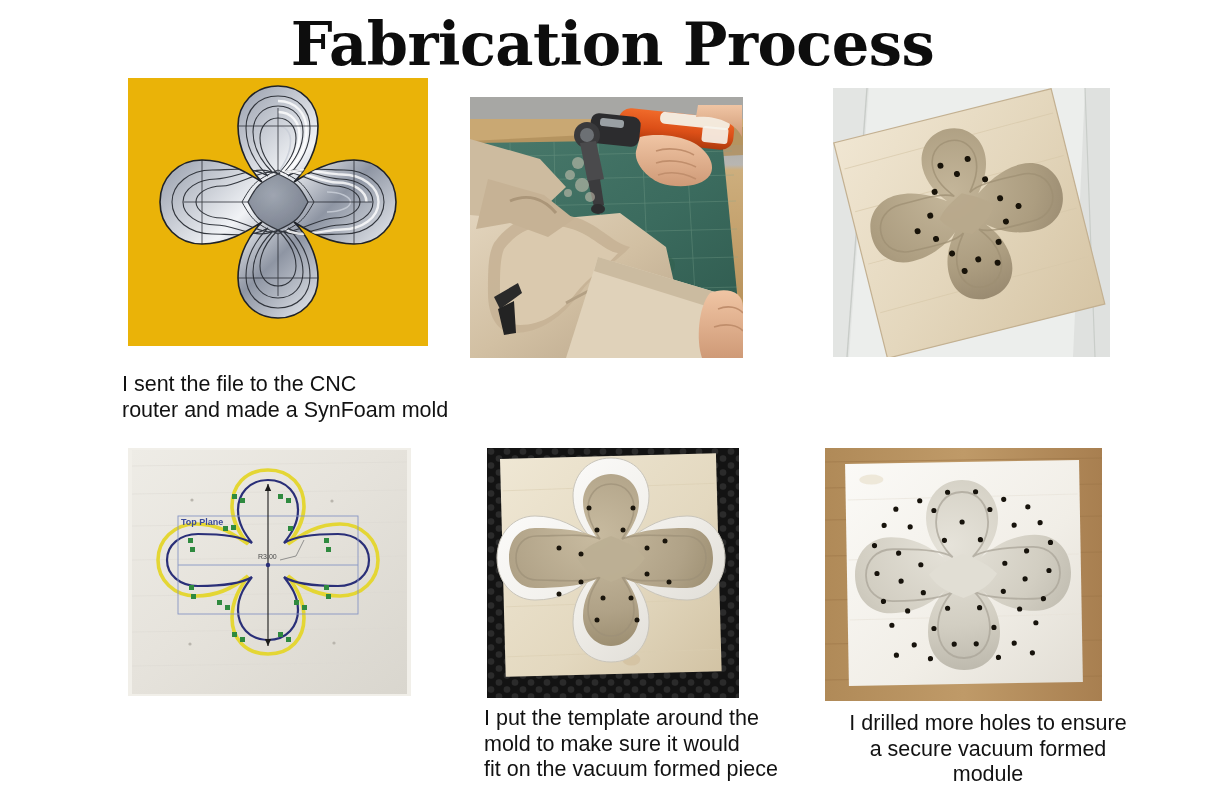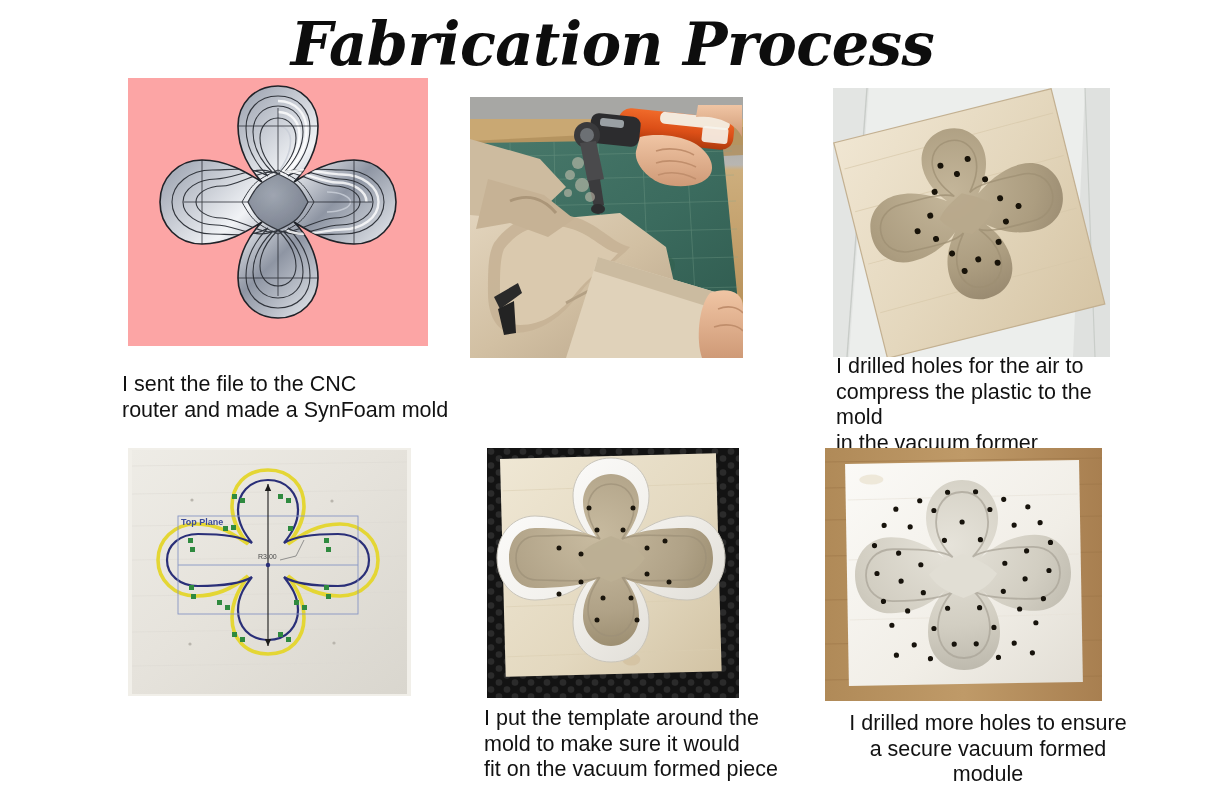--- a/index.html
+++ b/index.html
@@ -33,7 +33,6 @@
     color: #0d0d0d;
     line-height: 1.05;
     white-space: nowrap;
-    font-style: italic;
   }
   .media {
     position: absolute;

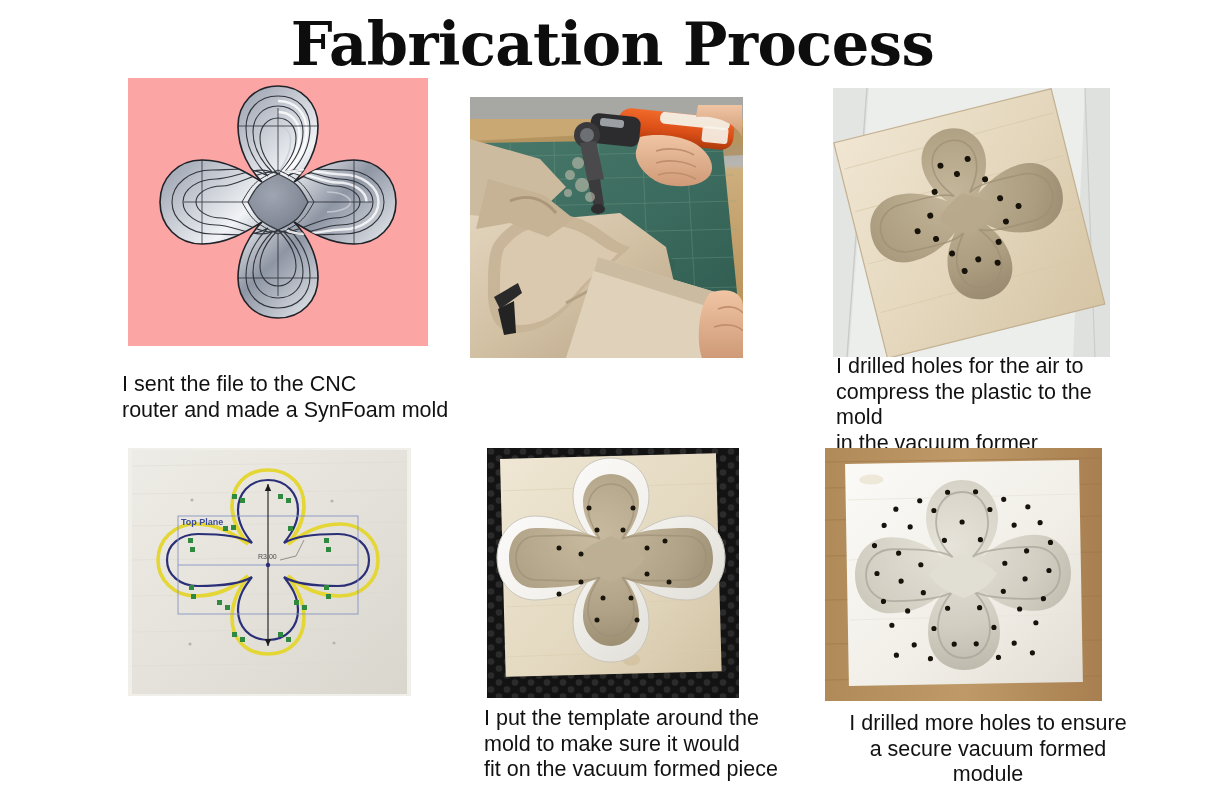--- a/index.html
+++ b/index.html
@@ -383,9 +383,6 @@
     </svg>
   </div>
 
-  <div class="caption" id="caption-3">I drilled holes for the air to
-compress the plastic to the mold
-in the vacuum former</div>
 
   <div class="media" id="media-cad-sketch">
     <svg viewBox="0 0 283 248" xmlns="http://www.w3.org/2000/svg">

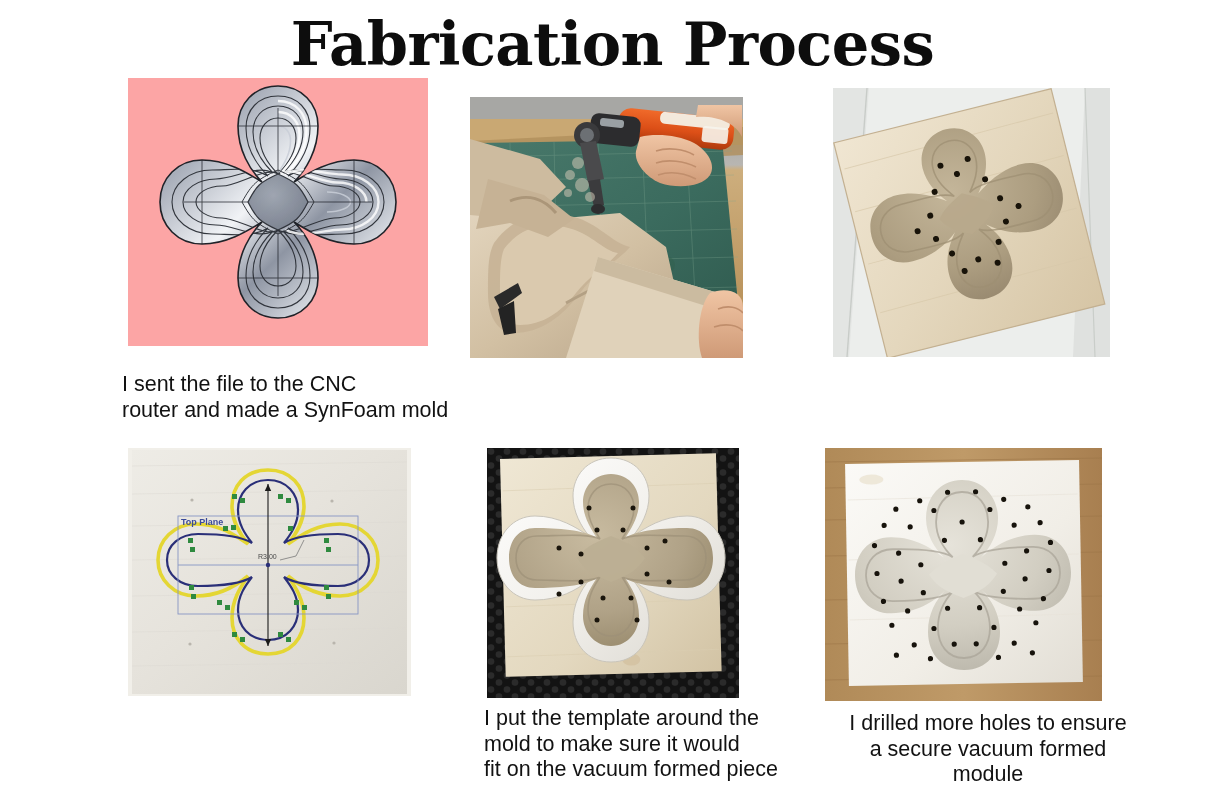--- a/index.html
+++ b/index.html
@@ -37,7 +37,7 @@
   .media {
     position: absolute;
     overflow: hidden;
-    background: #fca5a5;
+    background: #eab308;
   }
   .media svg { display: block; width: 100%; height: 100%; }
 

